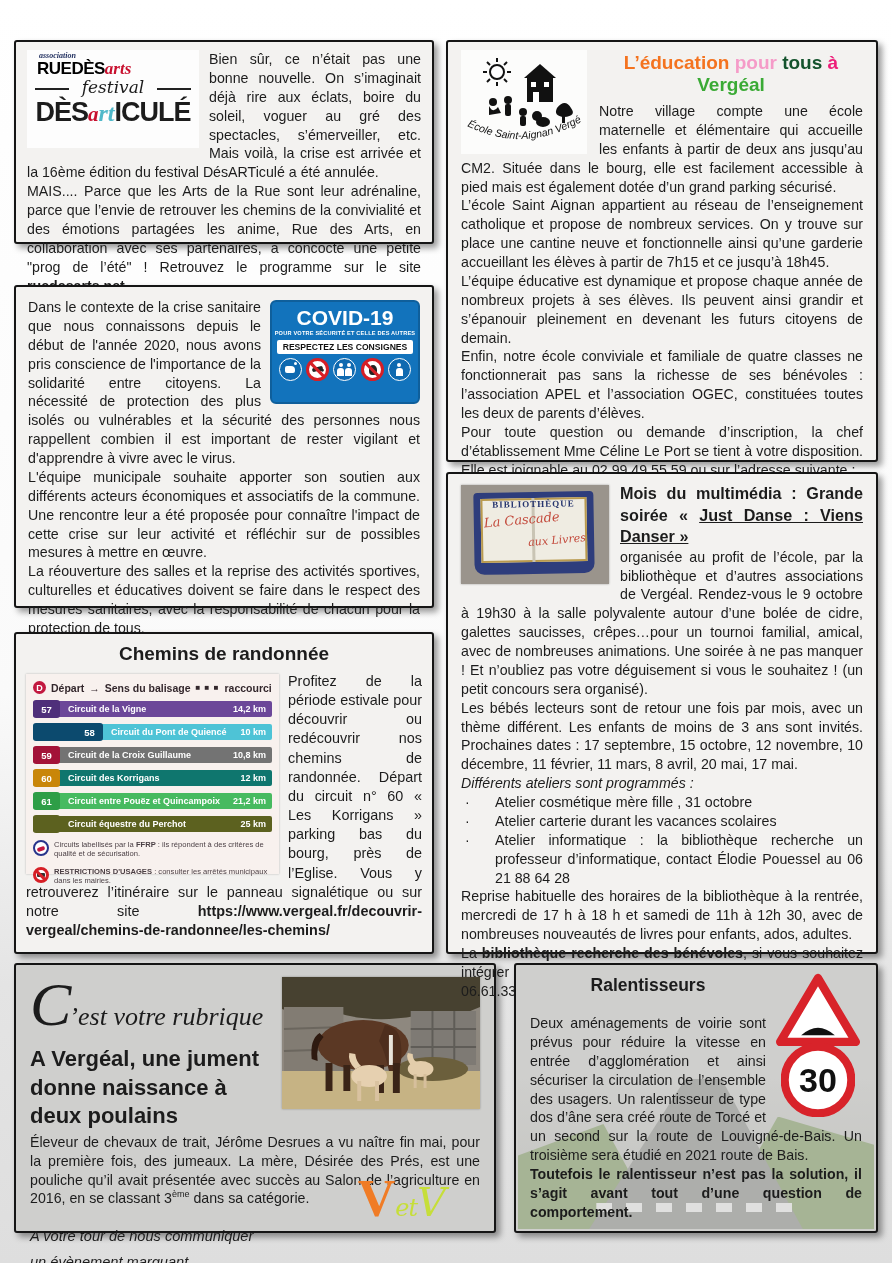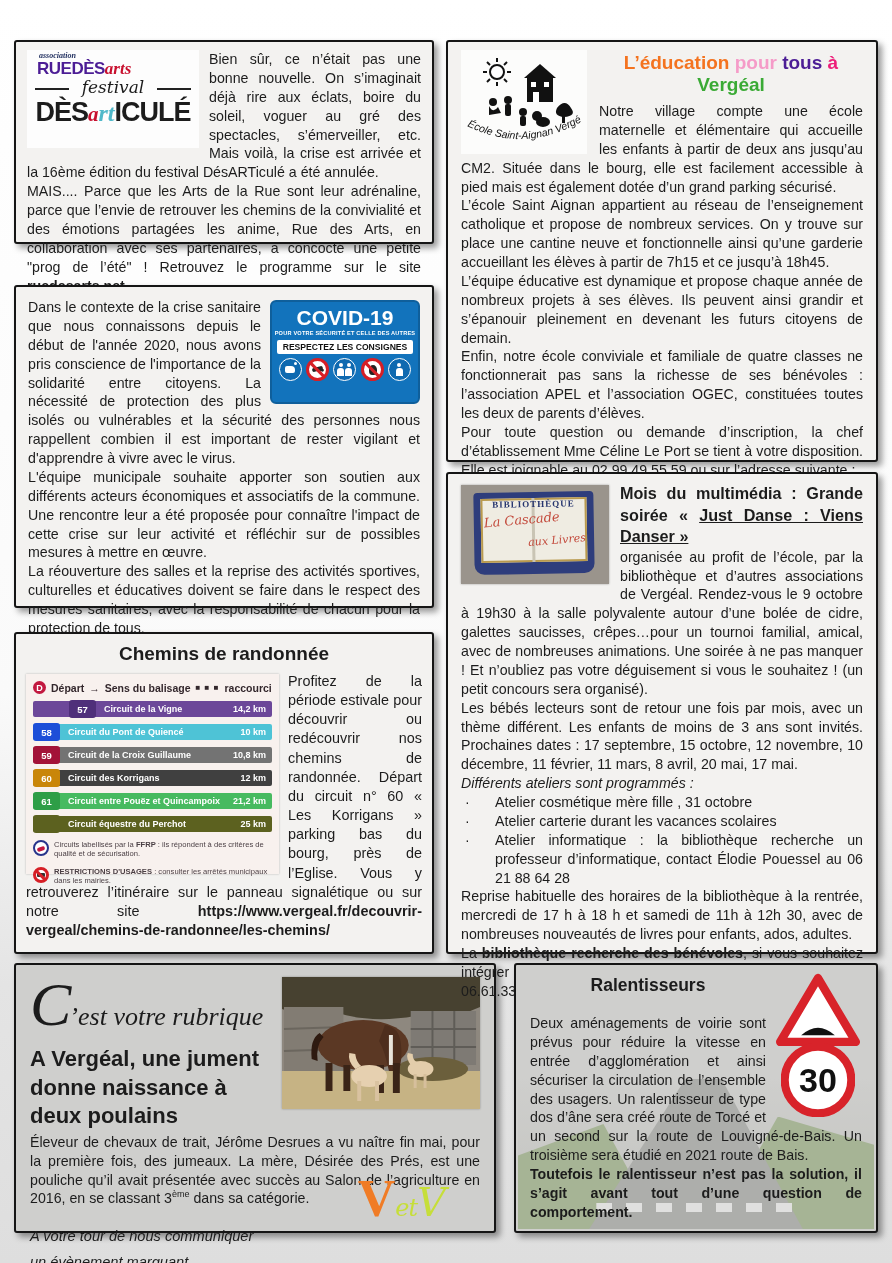--- a/index.html
+++ b/index.html
@@ -133,7 +133,7 @@
   <div class="ra-logo">
     <div class="ra-assoc" style="color: rgb(27, 42, 91);">association</div>
     <div class="ra-line1">
-      <span class="ra-rue" style="color: #4c1d95; margin-top: 36px;">RUEDÈS</span><span class="ra-arts" style="color: rgb(200, 16, 46);">arts</span>
+      <span class="ra-rue" style="color: #000000; margin-top: 36px;">RUEDÈS</span><span class="ra-arts" style="color: rgb(200, 16, 46);">arts</span>
     </div>
     <div class="ra-fest">festival</div>
     <div>

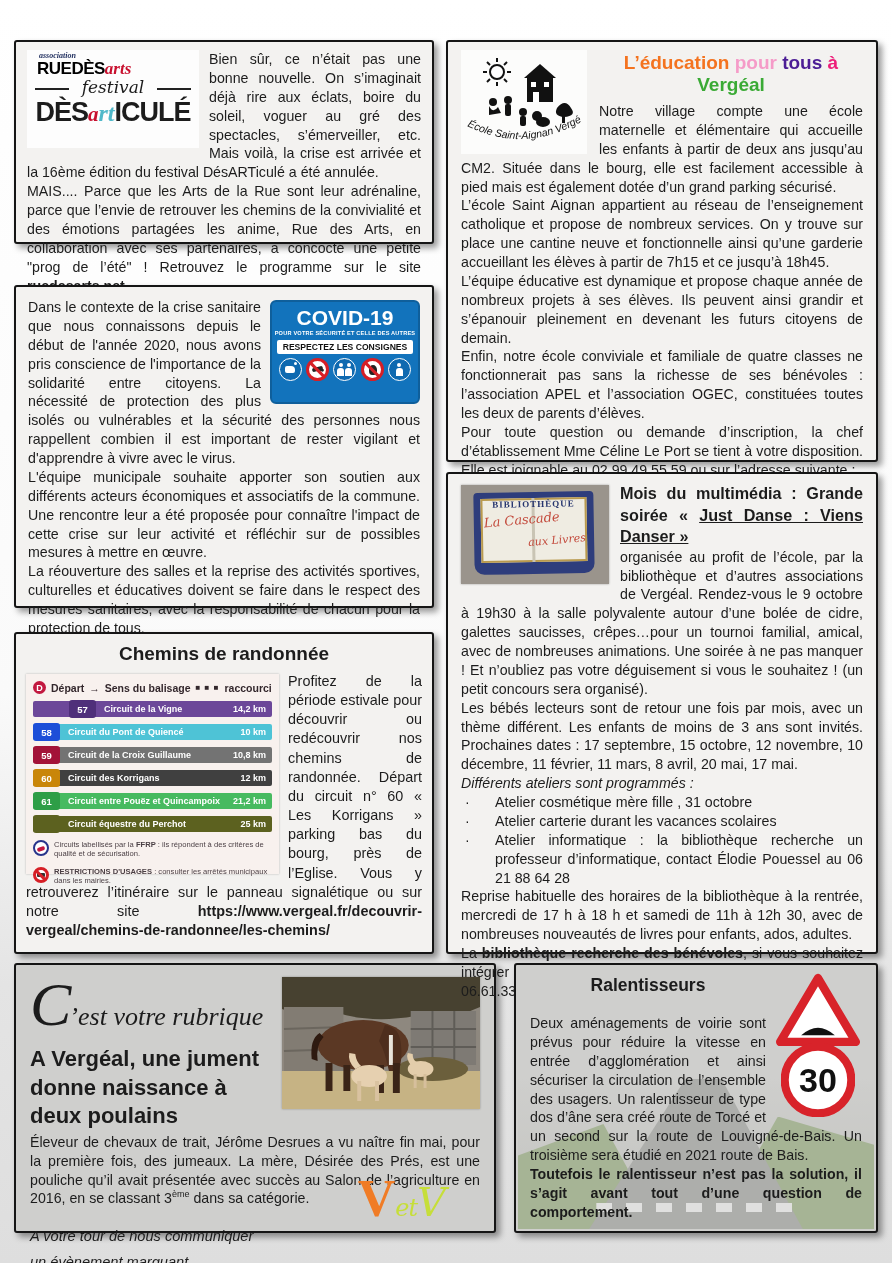--- a/index.html
+++ b/index.html
@@ -313,7 +313,7 @@
   <div class="edu-title">
     <span style="color: rgb(244, 115, 31);">L’éducation</span>
     <span style="color: rgb(245, 155, 200);">pour</span>
-    <span style="color: #4c1d95;">tous</span>
+    <span style="color: #14532d;">tous</span>
     <span style="color: rgb(237, 30, 121);">à</span>
     <span style="color: rgb(58, 170, 53);">Vergéal</span>
   </div>

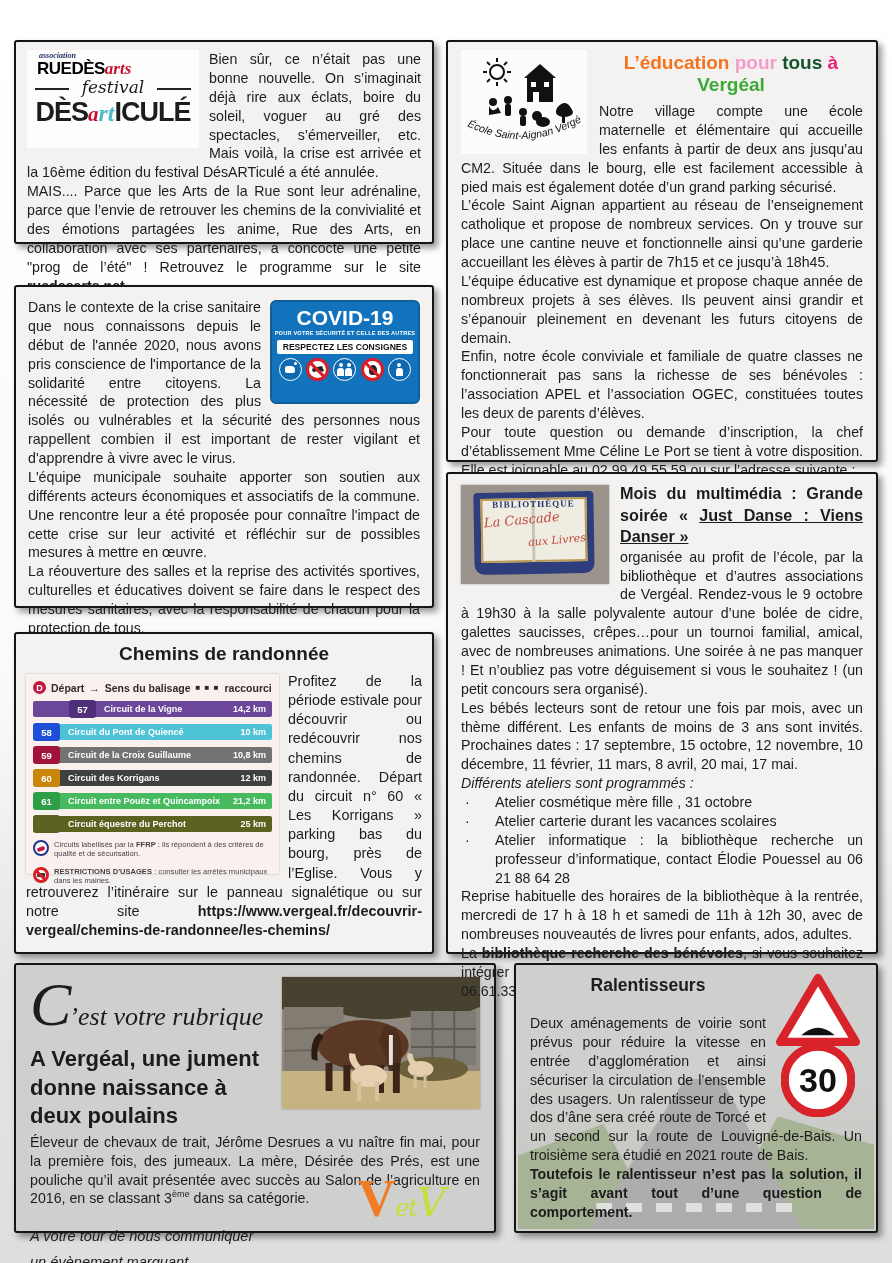--- a/index.html
+++ b/index.html
@@ -187,7 +187,7 @@
         <span class="sq">■ ■ ■</span>
         <span>raccourci</span>
       </div>
-      <div class="trow" style="background-color: rgb(108, 71, 153); padding-left: 36px;">
+      <div class="trow" style="background-color: rgb(108, 71, 153);">
         <span class="ttab" style="background-color: rgb(79, 47, 122);">57</span>
         <span class="tname">Circuit de la Vigne</span>
         <span class="tkm">14,2 km</span>

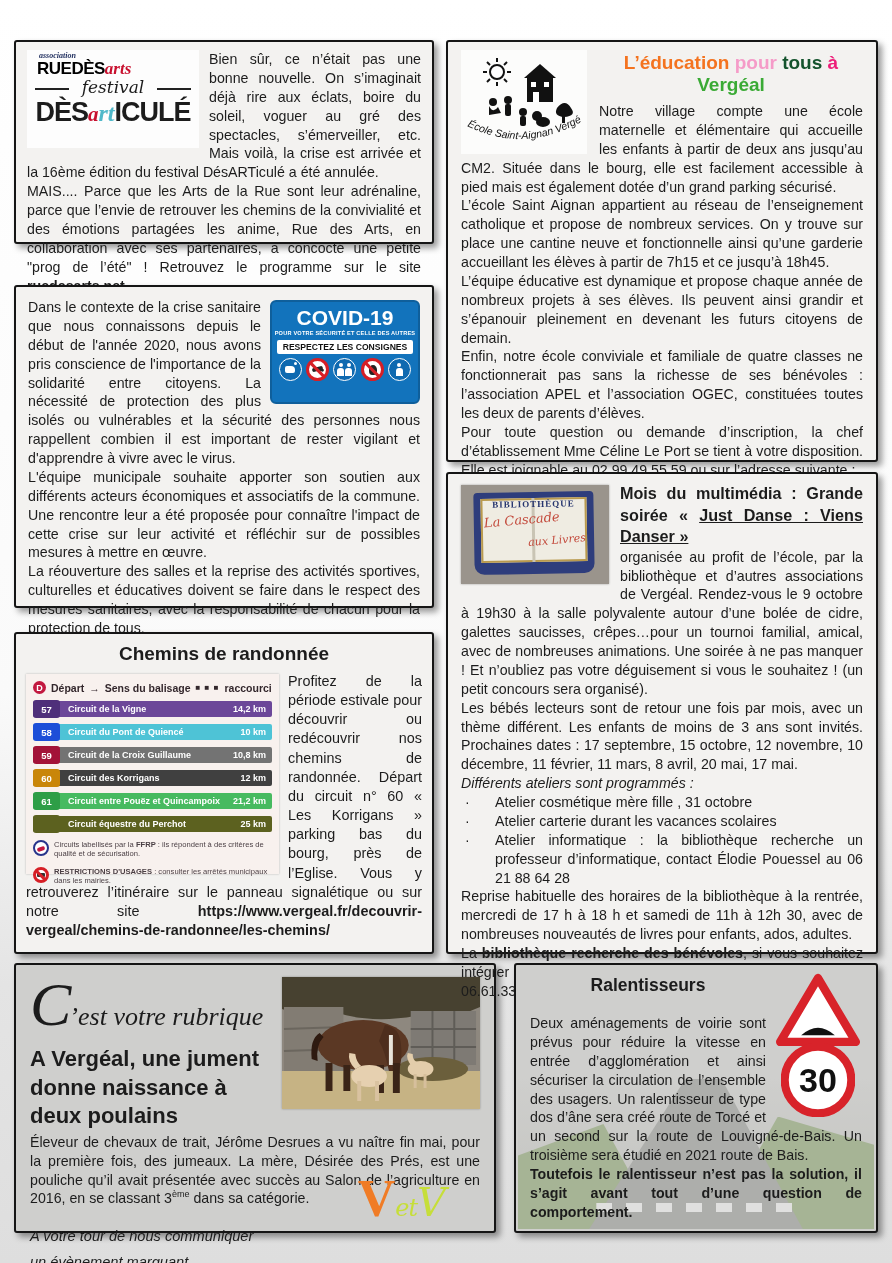--- a/index.html
+++ b/index.html
@@ -193,7 +193,7 @@
         <span class="tkm">14,2 km</span>
       </div>
       <div class="trow" style="background-color: rgb(78, 195, 214);">
-        <span class="ttab" style="background-color: #1d4ed8;">58</span>
+        <span class="ttab" style="background-color: #0c4a6e; padding-left: 43px;">58</span>
         <span class="tname">Circuit du Pont de Quiencé</span>
         <span class="tkm">10 km</span>
       </div>

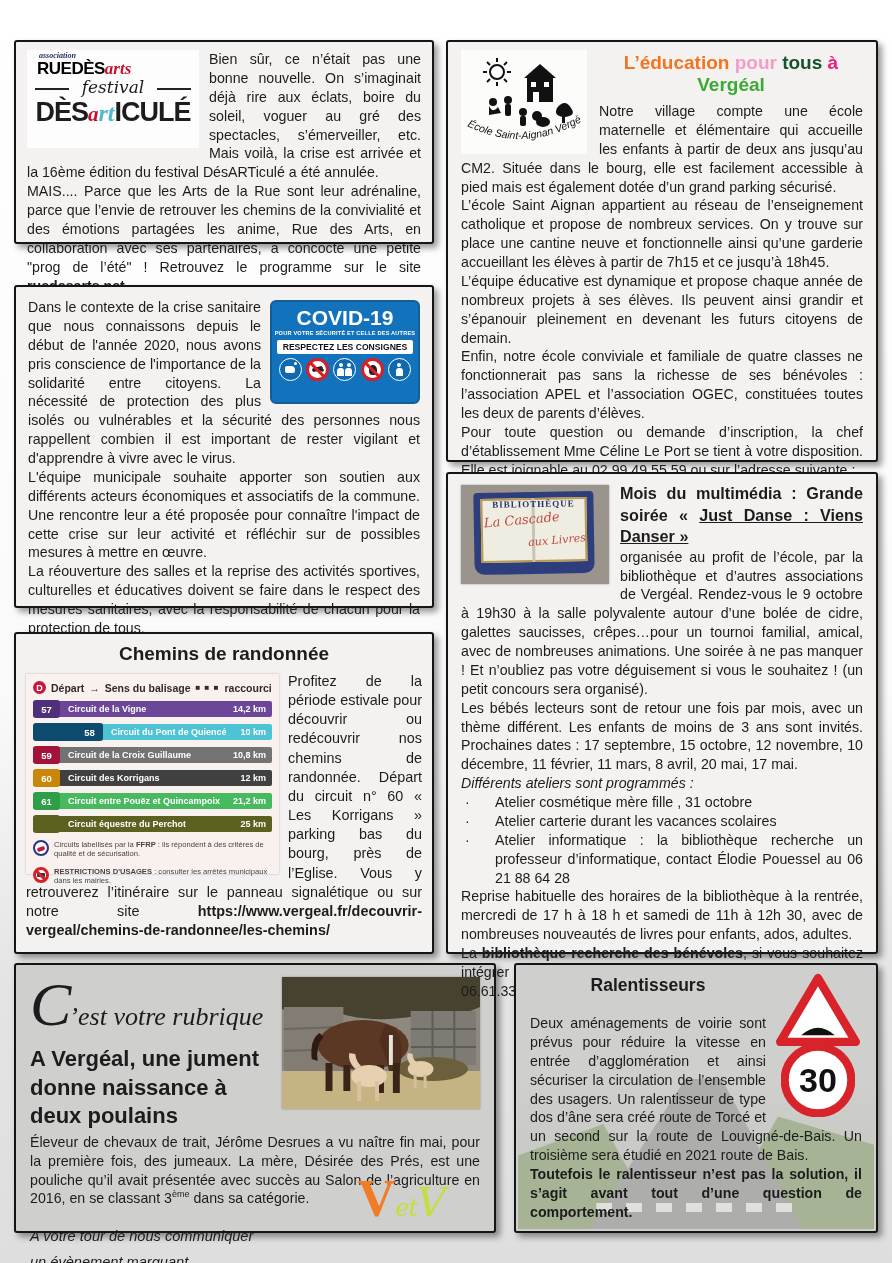--- a/index.html
+++ b/index.html
@@ -202,7 +202,7 @@
         <span class="tname">Circuit de la Croix Guillaume</span>
         <span class="tkm">10,8 km</span>
       </div>
-      <div class="trow" style="background-color: #404040;">
+      <div class="trow" style="background-color: #0f766e;">
         <span class="ttab" style="background-color: rgb(201, 134, 9);">60</span>
         <span class="tname">Circuit des Korrigans</span>
         <span class="tkm">12 km</span>

